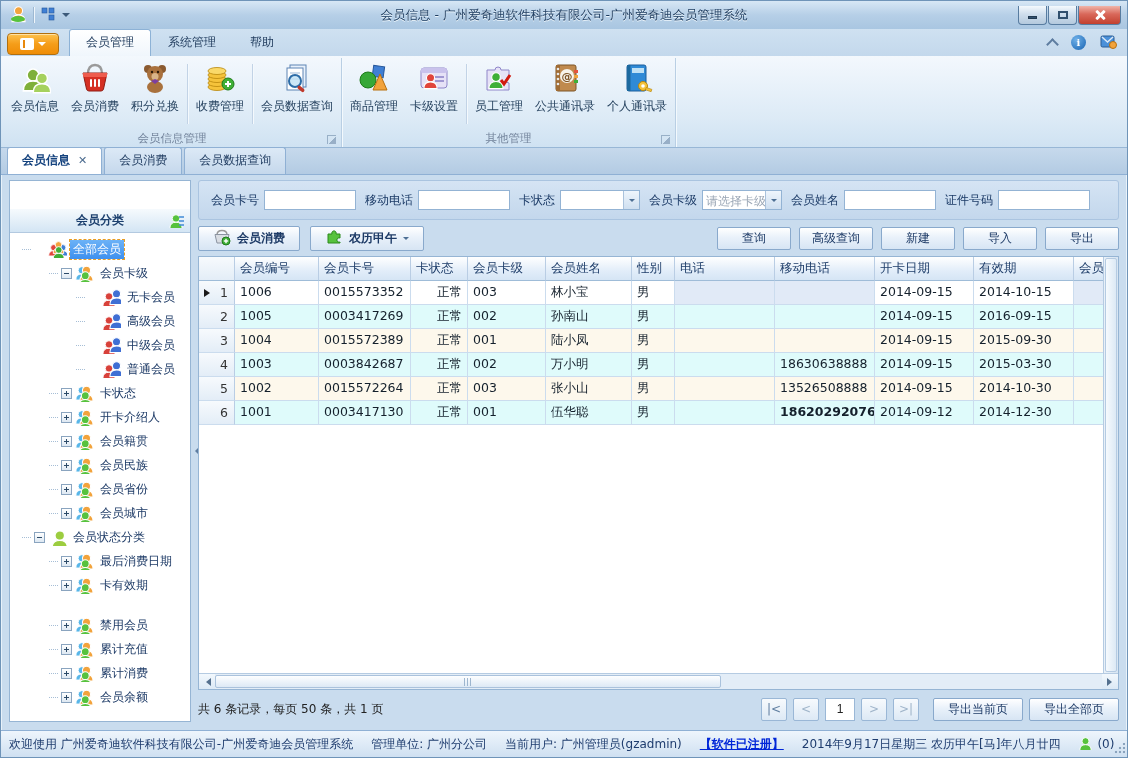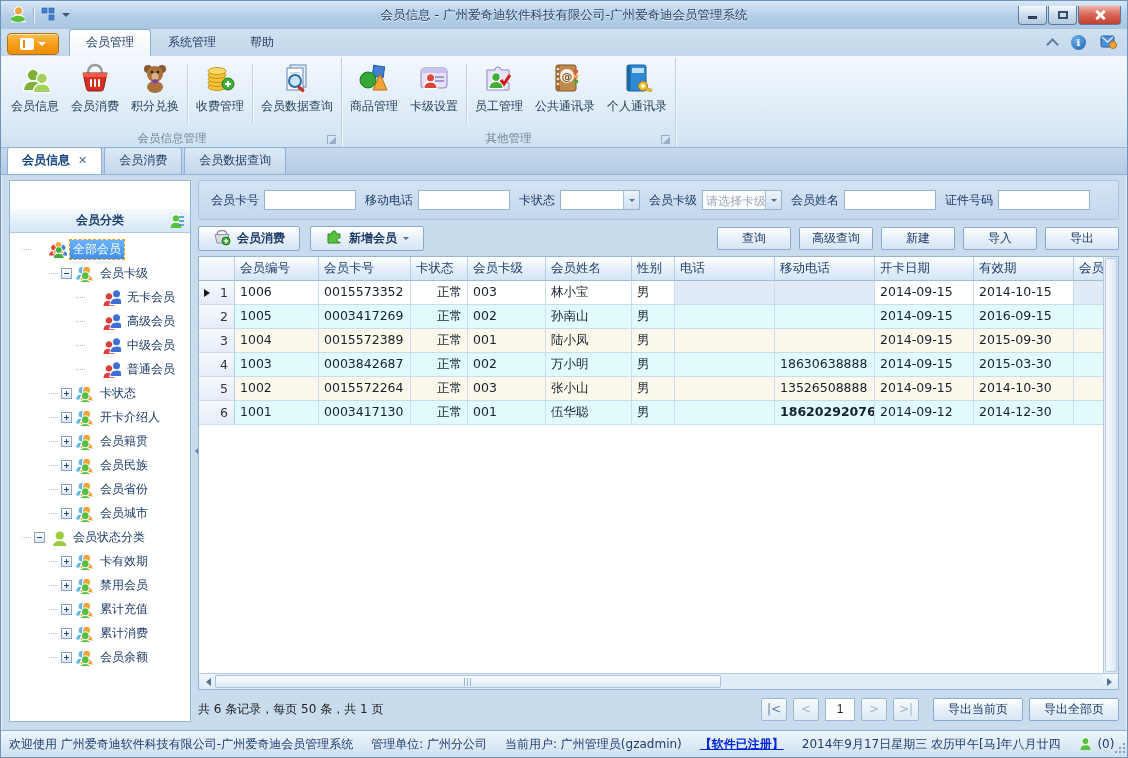--- a/index.html
+++ b/index.html
@@ -795,7 +795,7 @@
           <span id="puzzle-icon"><svg width="18" height="18" viewBox="0 0 18 18">
                 <path d="M3 6 h4 a2.2 2.2 0 1 1 4 0 h4 v4 a2.2 2.2 0 1 0 0 4 v1 H3 Z" fill="#57c23d" stroke="#2c8a1d"></path>
               </svg></span>
-          <span>新增会员</span>
+          <span>农历甲午</span>
           <span class="caret"></span>
         </div>
         <div class="spacer"></div>

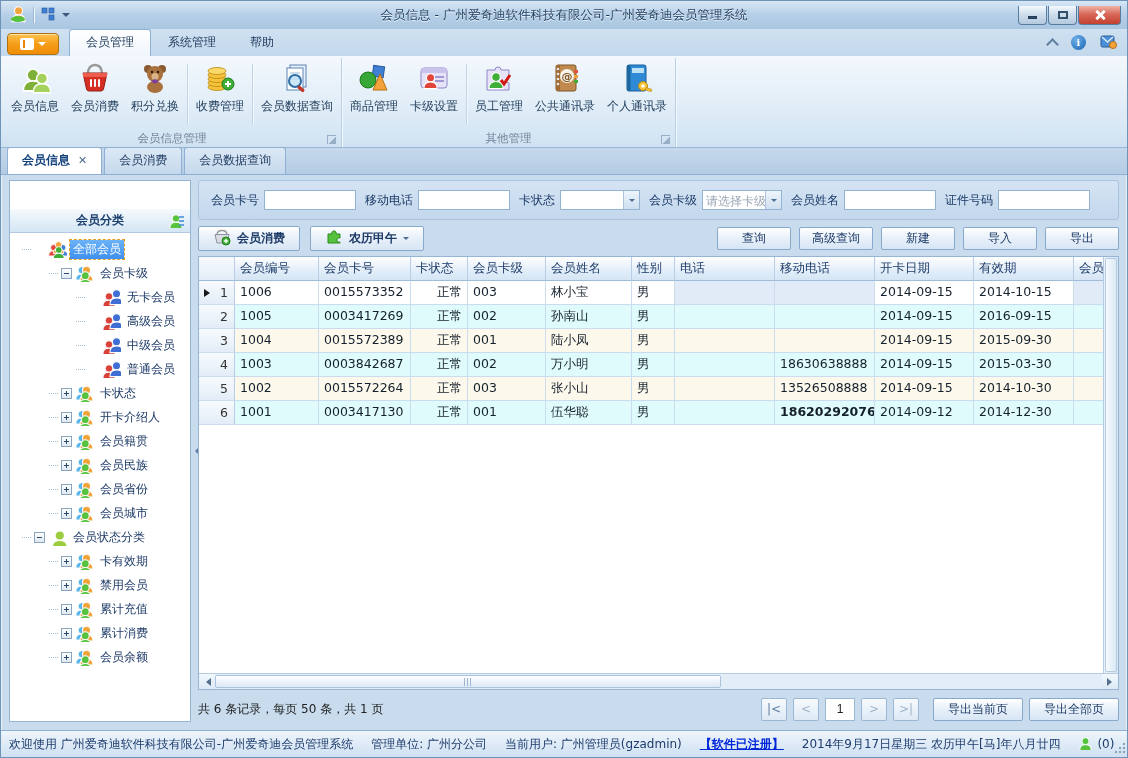--- a/index.html
+++ b/index.html
@@ -651,6 +651,25 @@
                 </g>
               </svg></span>
             <span class="tlabel">会员状态分类</span>
+          </div>
+          <div class="titem" style="padding-left: 39px;">
+            <span class="dots"></span>
+            <span class="exp plus"></span>
+            <span class="ticon"><svg width="19" height="18" viewBox="0 0 19 18">
+                <g transform="translate(0,2) scale(1.35)">
+                  <circle cx="5" cy="3.2" r="2.7" fill="#58b6e8" stroke="#ffffff" stroke-width="0.7"></circle>
+                  <path d="M0.6 10.4 Q0.6 5.9 5 5.9 Q9.4 5.9 9.4 10.4 Z" fill="#58b6e8" stroke="#ffffff" stroke-width="0.7"></path>
+                </g>
+                <g transform="translate(4,1.5) scale(1.5)">
+                  <circle cx="5" cy="3.2" r="2.7" fill="#f2a33c" stroke="#ffffff" stroke-width="0.7"></circle>
+                  <path d="M0.6 10.4 Q0.6 5.9 5 5.9 Q9.4 5.9 9.4 10.4 Z" fill="#f2a33c" stroke="#ffffff" stroke-width="0.7"></path>
+                </g>
+                <g transform="translate(3,7) scale(1.45)">
+                  <circle cx="5" cy="3.2" r="2.7" fill="#57c23d" stroke="#ffffff" stroke-width="0.7"></circle>
+                  <path d="M0.6 10.4 Q0.6 5.9 5 5.9 Q9.4 5.9 9.4 10.4 Z" fill="#57c23d" stroke="#ffffff" stroke-width="0.7"></path>
+                </g>
+              </svg></span>
+            <span class="tlabel">最后消费日期</span>
           </div>
           <div class="titem" style="padding-left: 39px;">
             <span class="dots"></span>

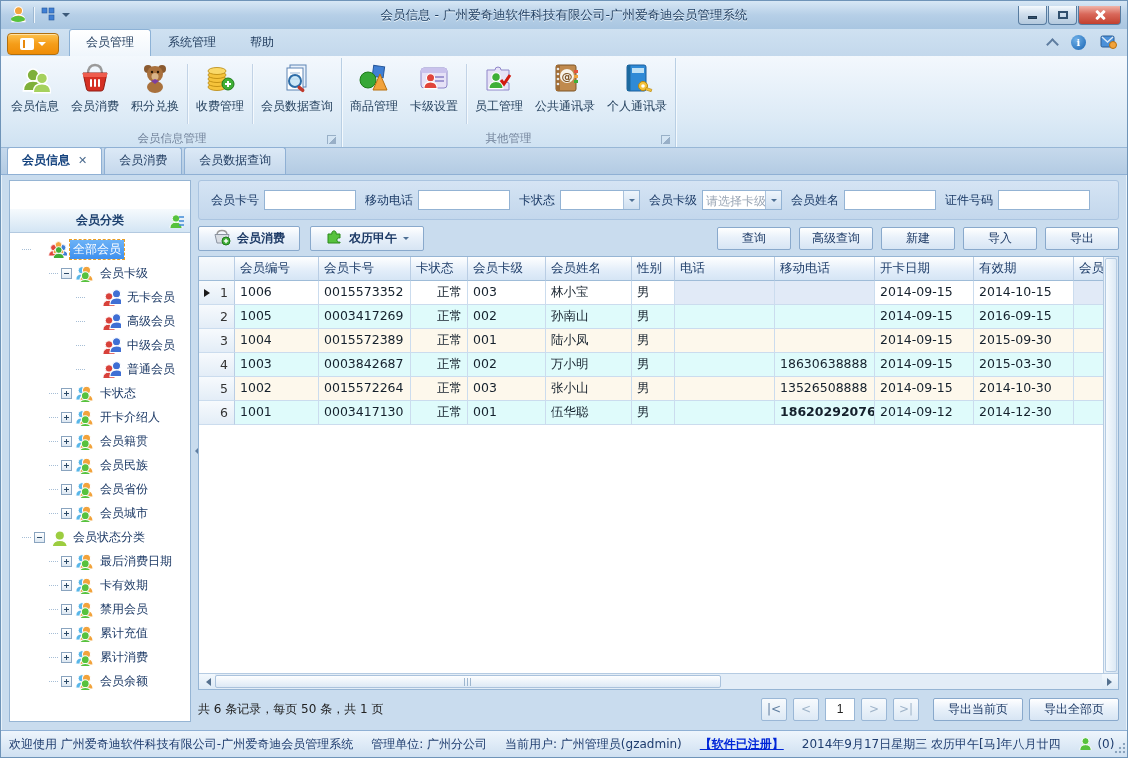--- a/index.html
+++ b/index.html
@@ -690,7 +690,7 @@
               </svg></span>
             <span class="tlabel">卡有效期</span>
           </div>
-          <div class="titem" style="padding-left: 39px;">
+          <div class="titem" style="padding-left: 39px; margin-top: 16px;">
             <span class="dots"></span>
             <span class="exp plus"></span>
             <span class="ticon"><svg width="19" height="18" viewBox="0 0 19 18">

